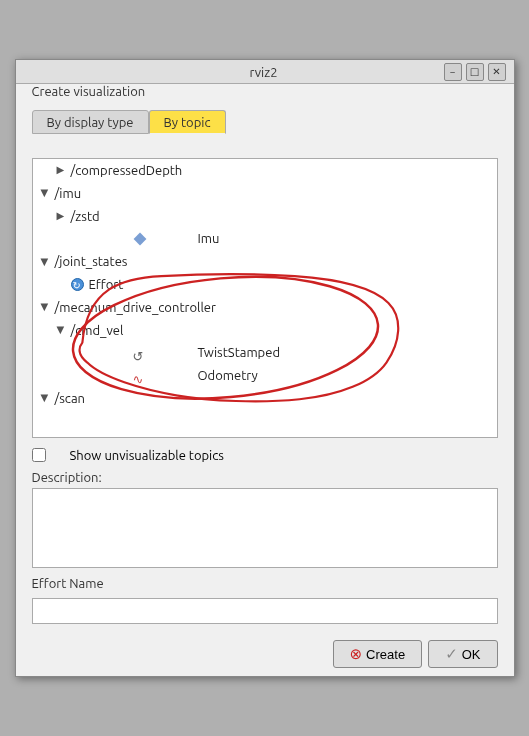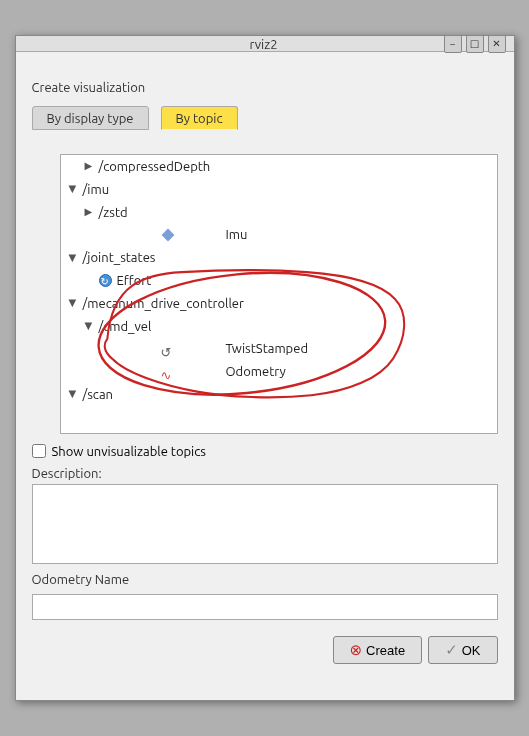--- a/index.html
+++ b/index.html
@@ -28,7 +28,7 @@
       align-items: center;
       justify-content: space-between;
       padding: 4px 8px;
-      height: 16px;
+      height: 24px;
     }
     .title-bar-title {
       flex: 1;

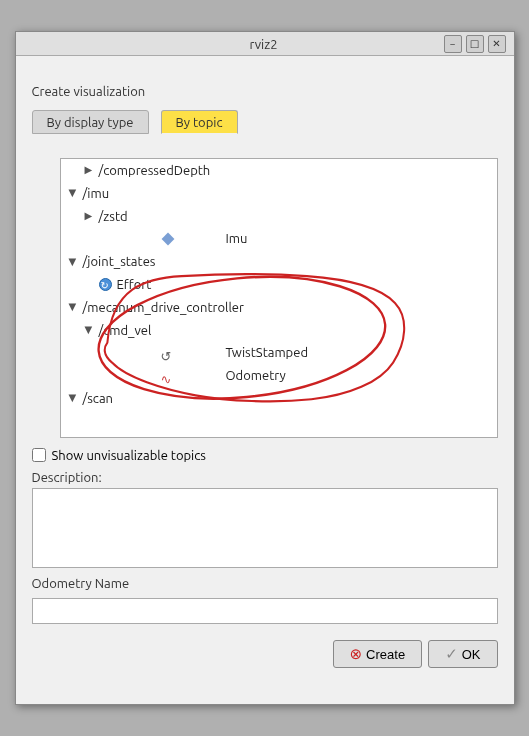--- a/index.html
+++ b/index.html
@@ -54,7 +54,7 @@
       color: #333;
     }
     .window-content {
-      padding: 28px 16px;
+      padding: 0 16px;
       display: flex;
       flex-direction: column;
       gap: 8px;

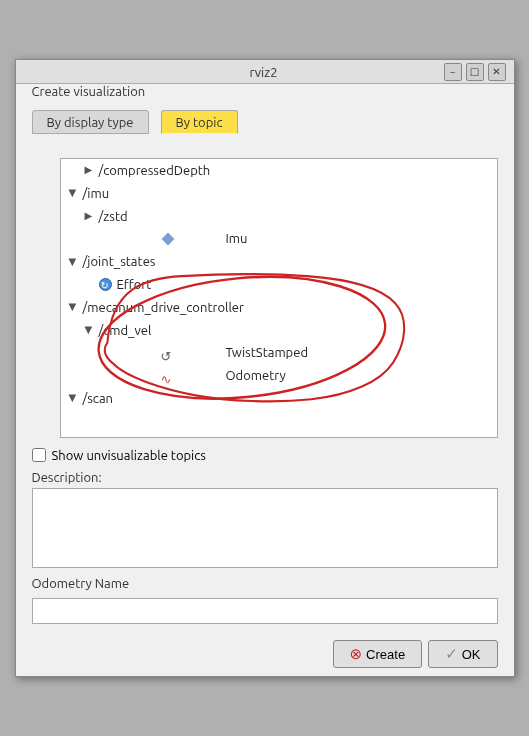--- a/index.html
+++ b/index.html
@@ -66,7 +66,7 @@
     }
     .tabs {
       display: flex;
-      gap: 12px;
+      gap: 0;
       margin-bottom: 17px;
     }
     .tab {

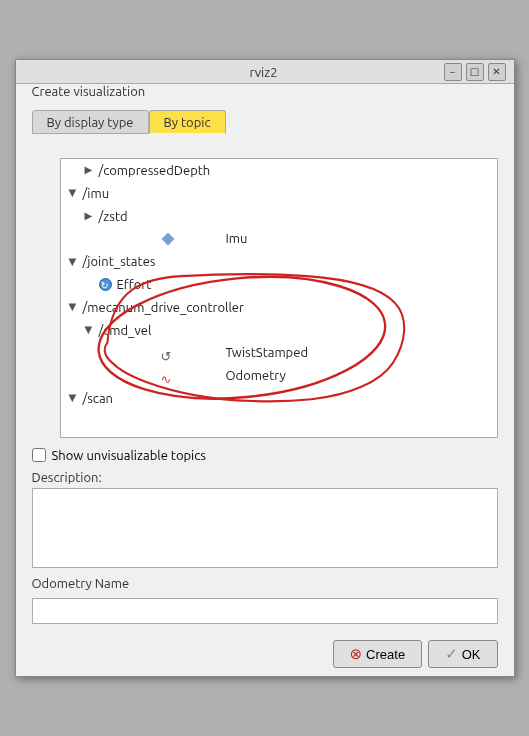--- a/index.html
+++ b/index.html
@@ -93,7 +93,6 @@
       overflow-x: hidden;
       margin-top: -1px;
       position: relative;
-      margin-left: 28px;
     }
     .tree-container::-webkit-scrollbar {
       width: 14px;

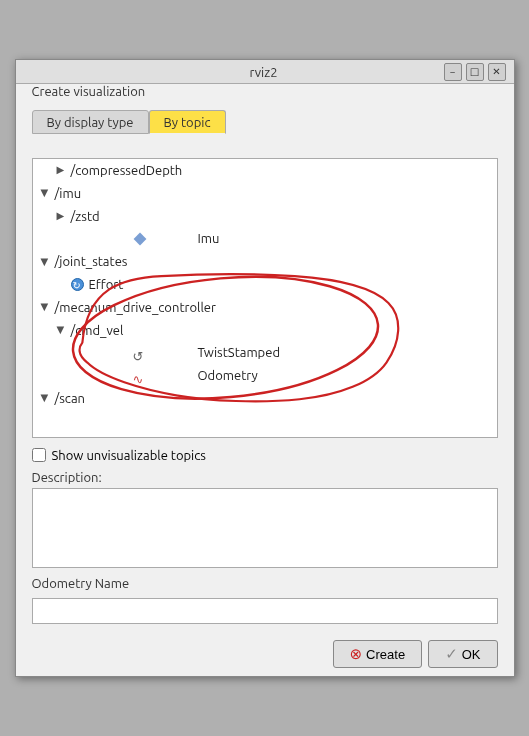--- a/index.html
+++ b/index.html
@@ -179,7 +179,7 @@
     .checkbox-row {
       display: flex;
       align-items: center;
-      gap: 6px;
+      gap: 24px;
       margin-top: 2px;
     }
     .checkbox-row input[type=checkbox] {

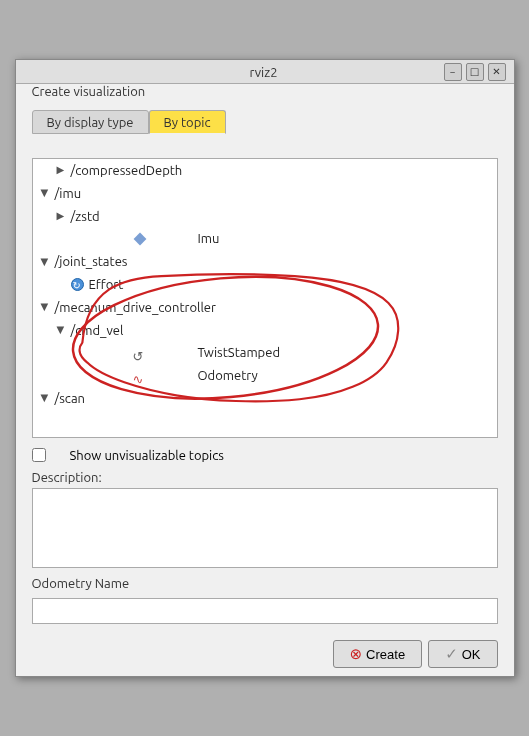--- a/index.html
+++ b/index.html
@@ -355,7 +355,7 @@
     </div>
 
     <div class="display-name-section">
-      <span class="section-label">Odometry Name</span>
+      <span class="section-label">Effort Name</span>
       <input type="text" class="name-input" placeholder="" style="">
     </div>
 

